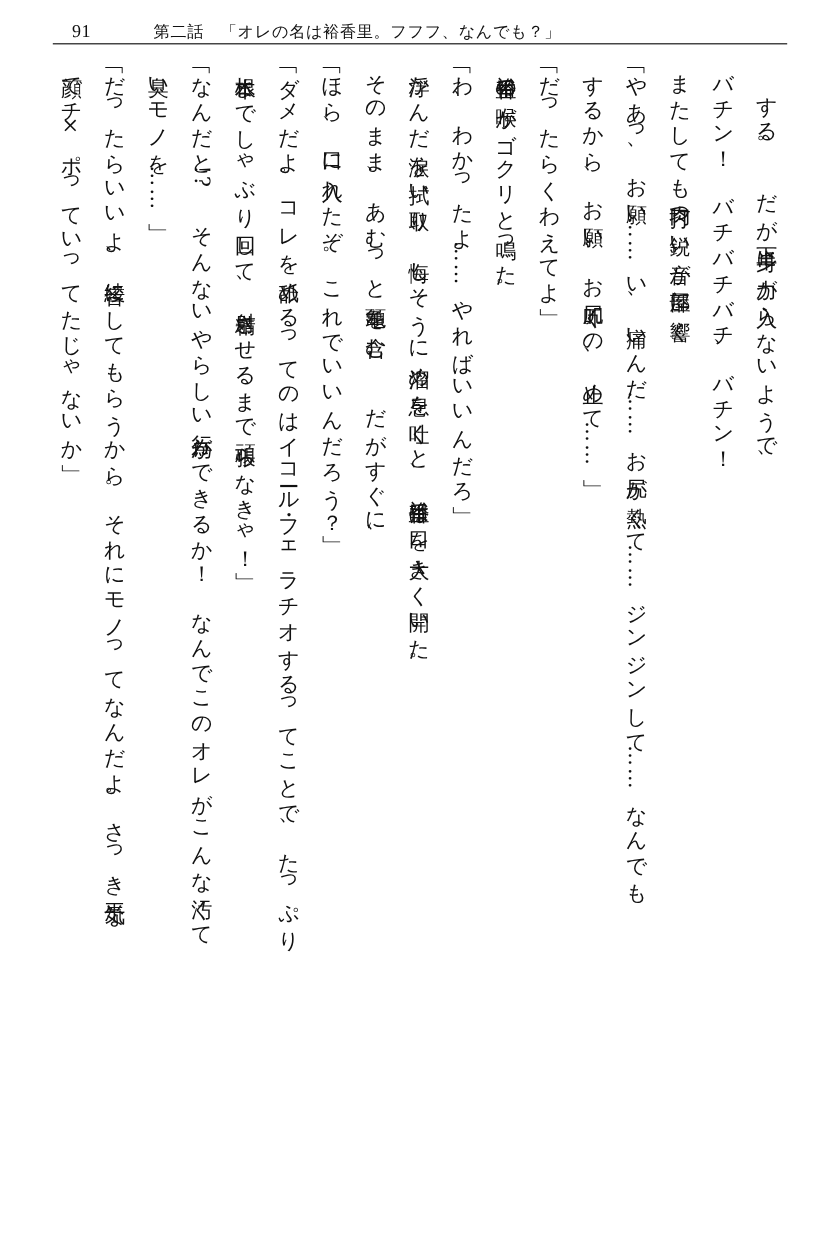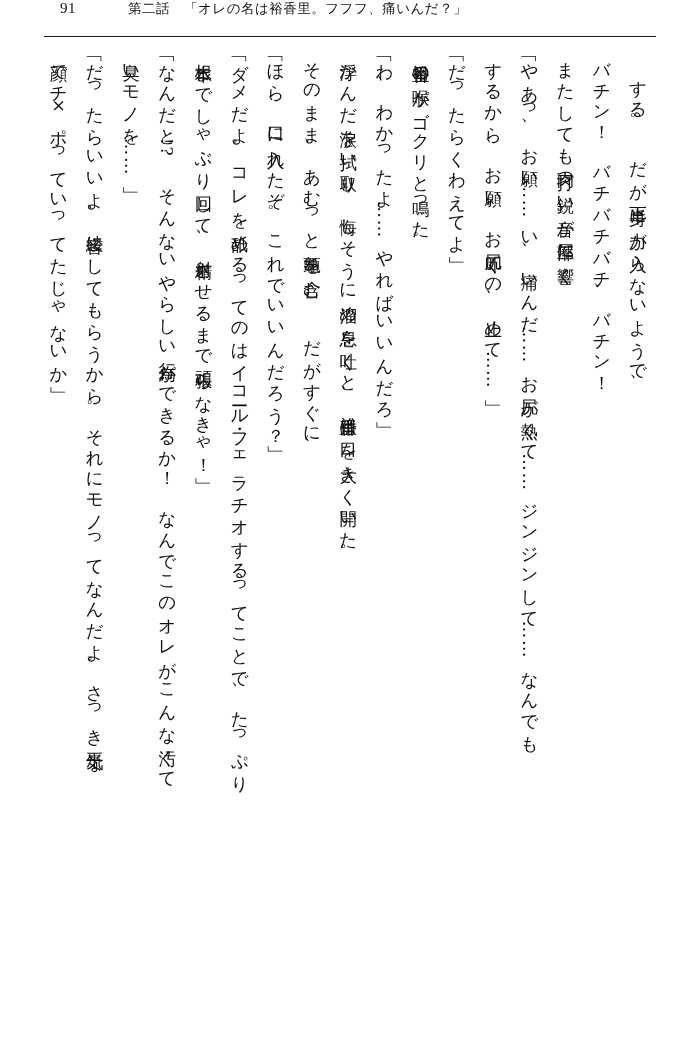--- a/index.html
+++ b/index.html
@@ -31,7 +31,7 @@
     width: 700px;
     height: 36px;
     display: flex;
-    align-items: flex-start;
+    align-items: flex-end;
     box-sizing: border-box;
     padding: 0 44px 0 60px;
     font-size: 14px;

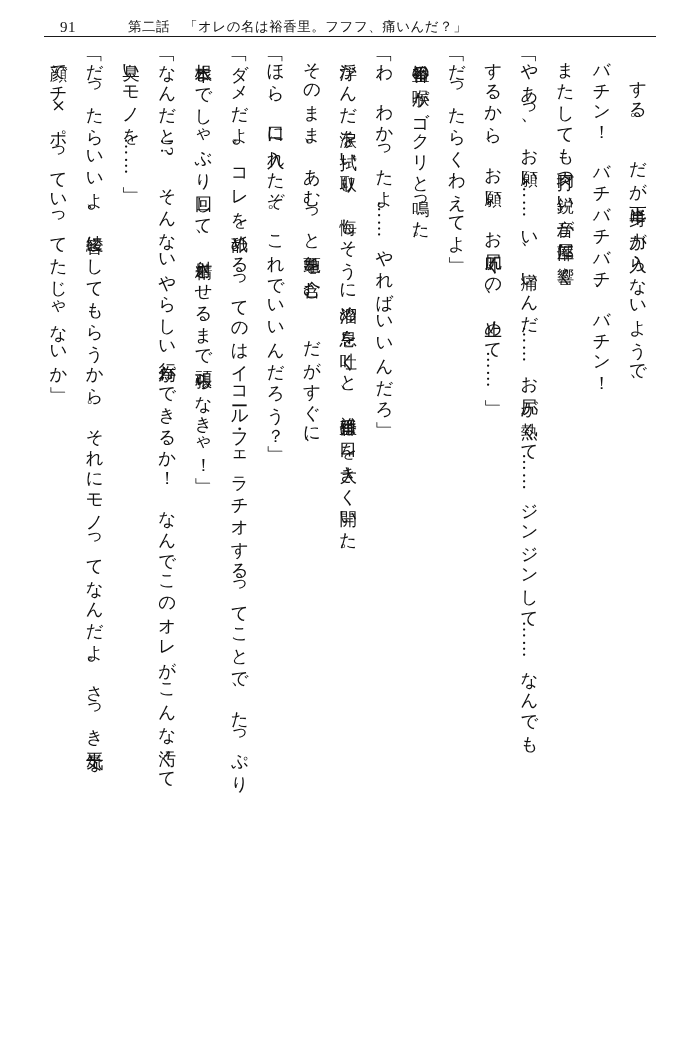--- a/index.html
+++ b/index.html
@@ -93,7 +93,7 @@
   <div id="header">
     <span class="pageno">91</span>
     <span class="chapter">第二話</span>
-    <span class="runhead">「オレの名は裕香里。フフフ、痛いんだ？」</span>
+    <span class="runhead">「オレの名は裕香里。フフフ、なんでも？」</span>
   </div>
   <div id="headerrule"></div>
 

